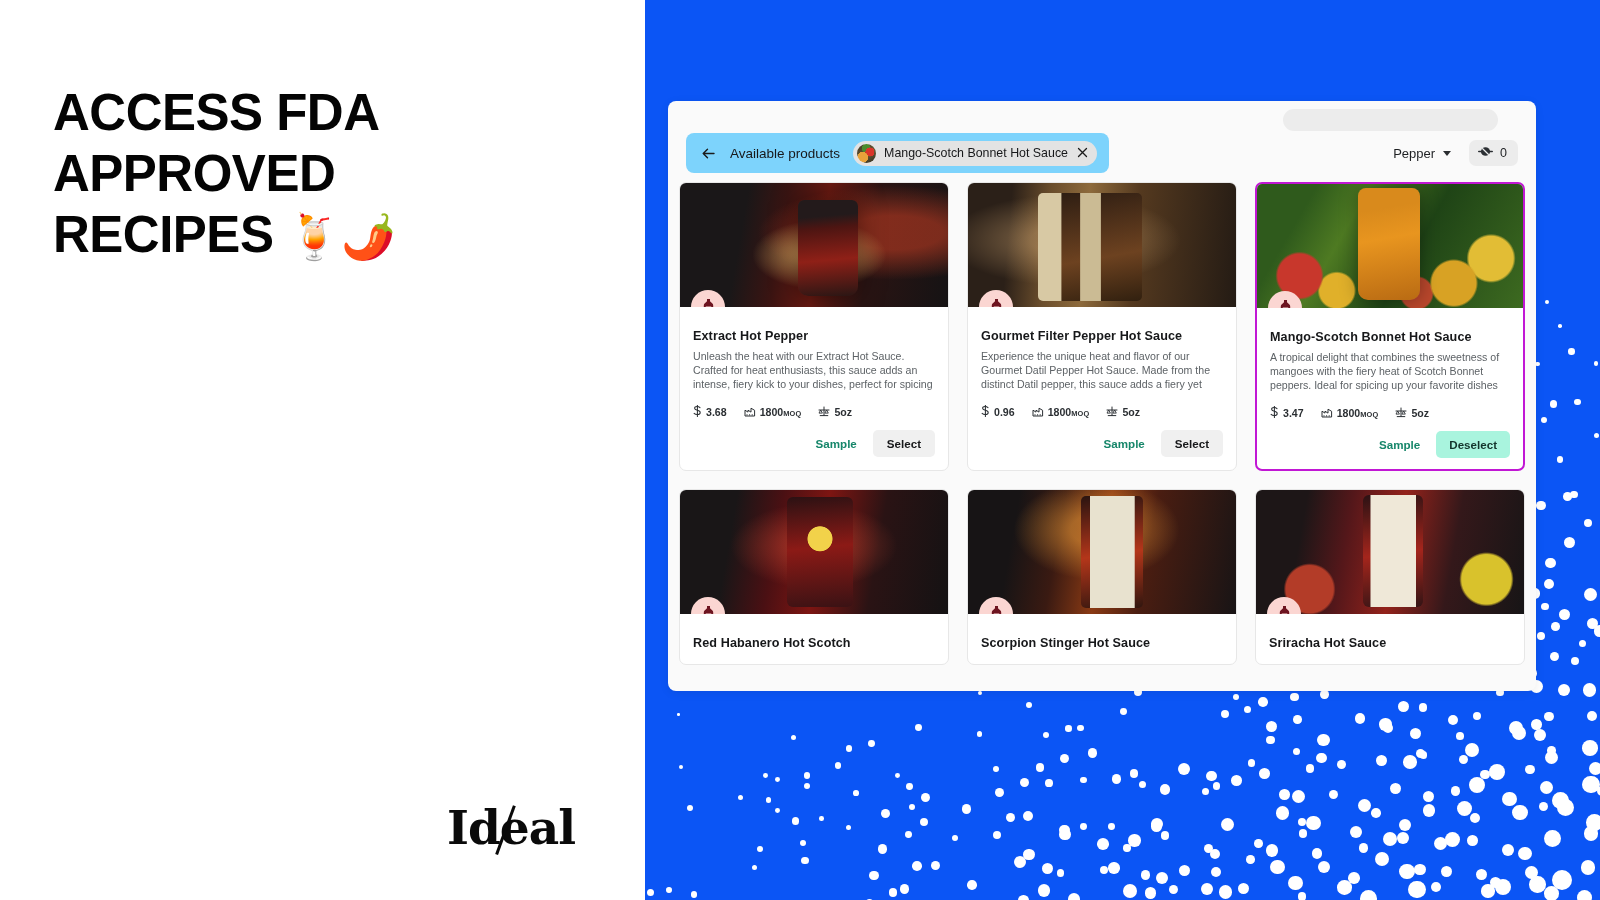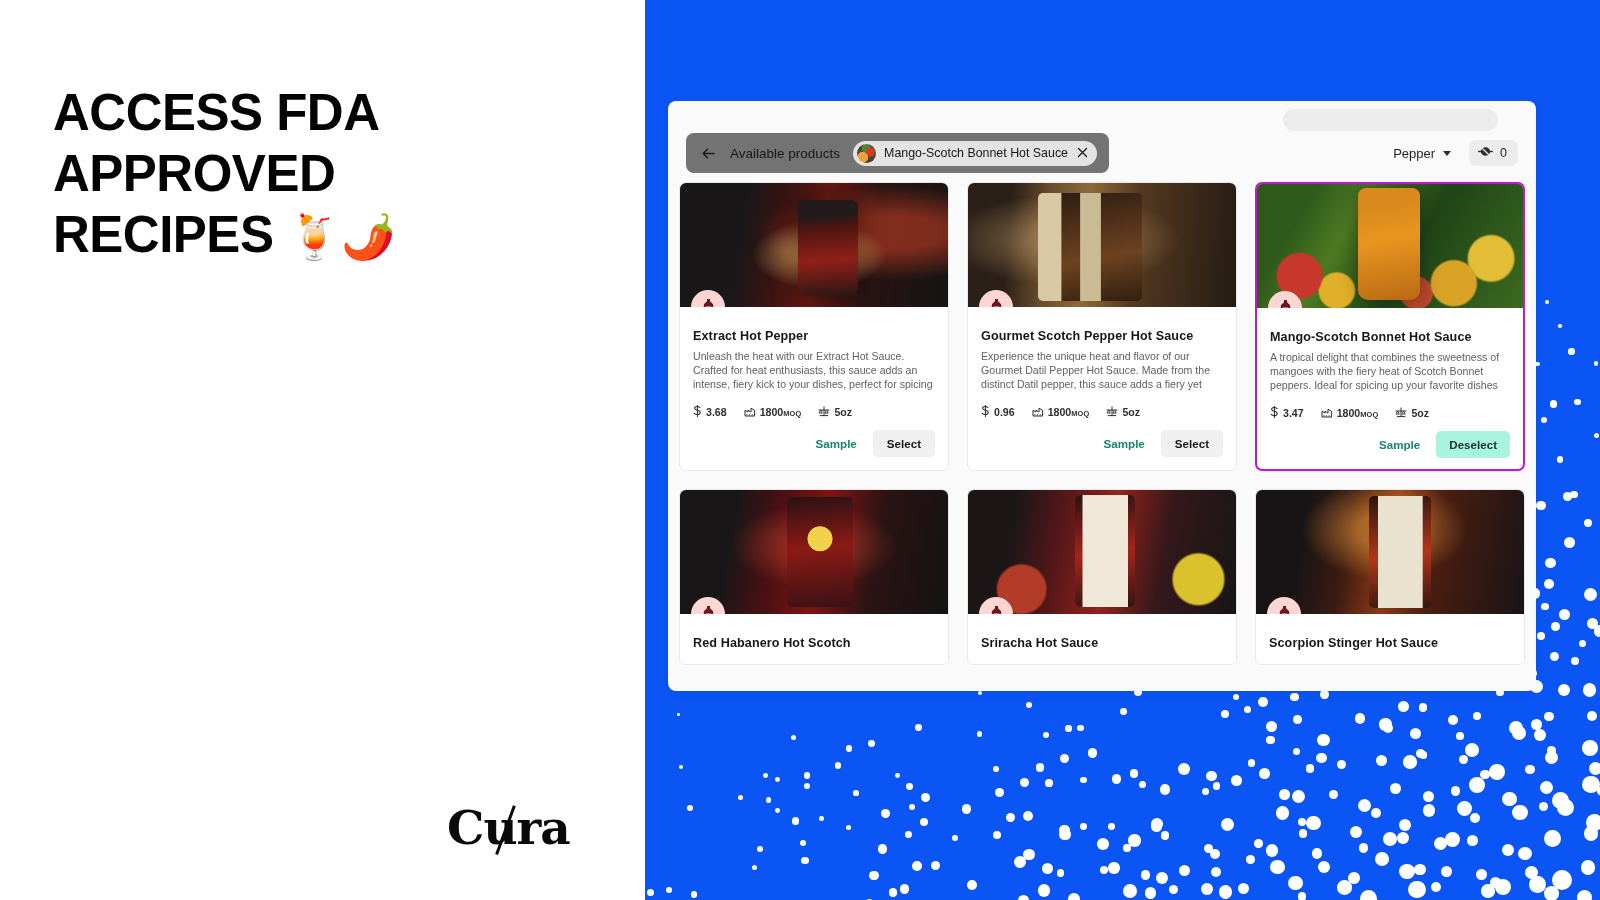--- a/index.html
+++ b/index.html
@@ -107,7 +107,7 @@
     left: 18px; top: 0;
     height: 40px;
     display: flex; align-items: center;
-    background: #737373;
+    background: #7dd3fc;
     border-radius: 8px;
     padding: 0 12px 0 14px;
     gap: 13px;

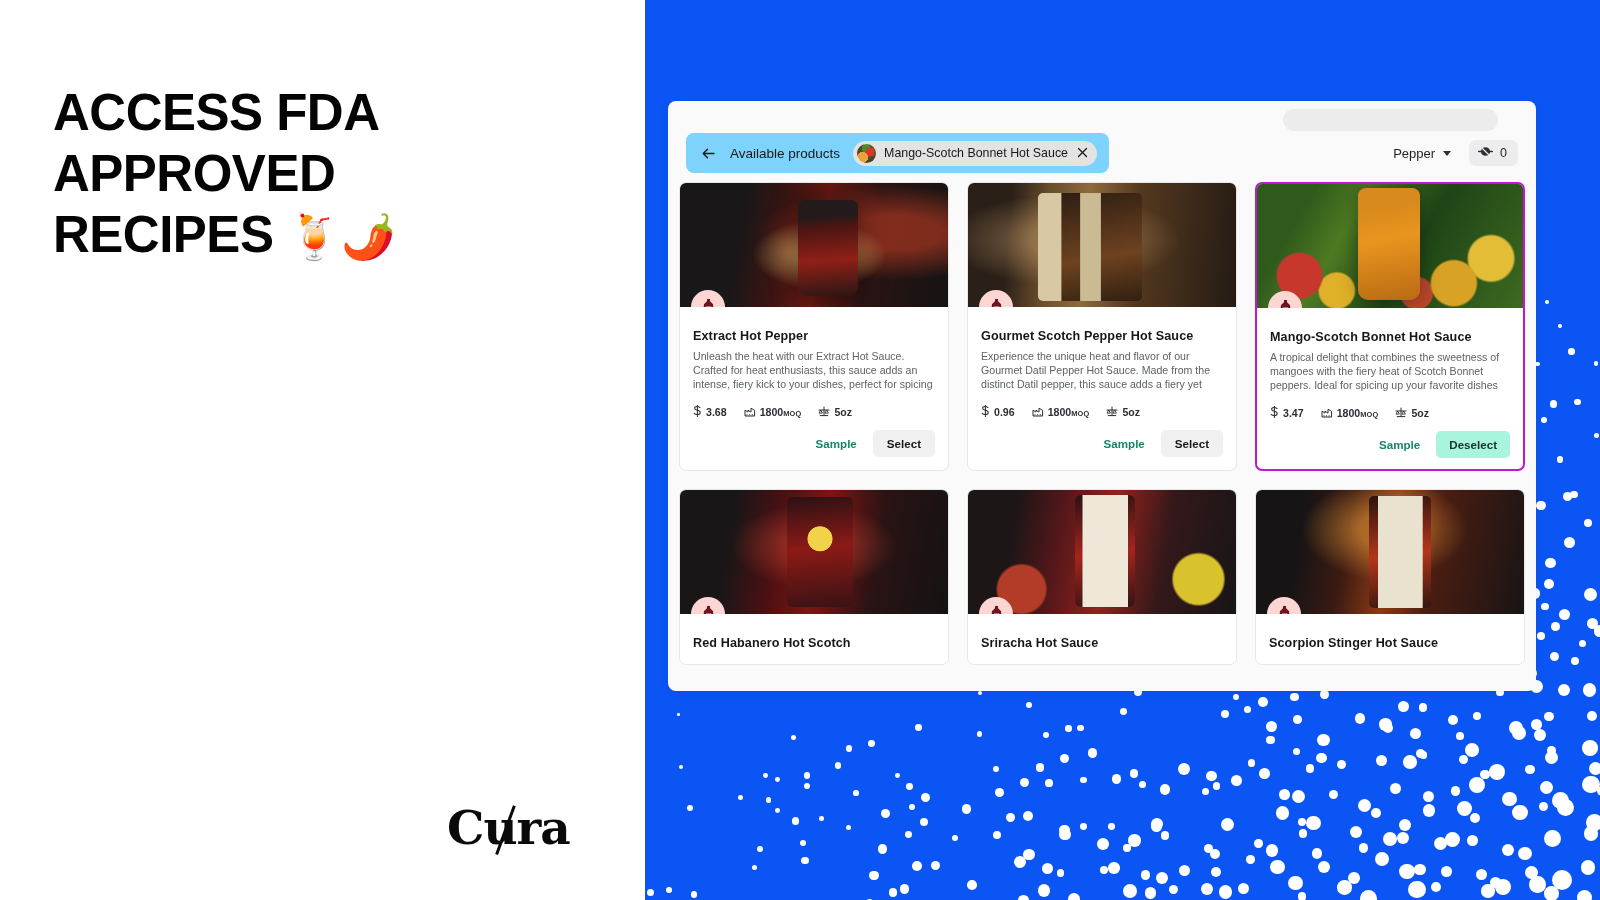--- a/index.html
+++ b/index.html
@@ -867,7 +867,7 @@
         </div>
       </div>
       <div class="card-body">
-        <div class="card-title">Gourmet Scotch Pepper Hot Sauce</div>
+        <div class="card-title">Gourmet Filter Pepper Hot Sauce</div>
         <div class="card-desc">Experience the unique heat and flavor of our Gourmet Datil Pepper Hot Sauce. Made from the distinct Datil pepper, this sauce adds a fiery yet flavorful kick to your…</div>
         <div class="meta-row">
           <span class="meta">

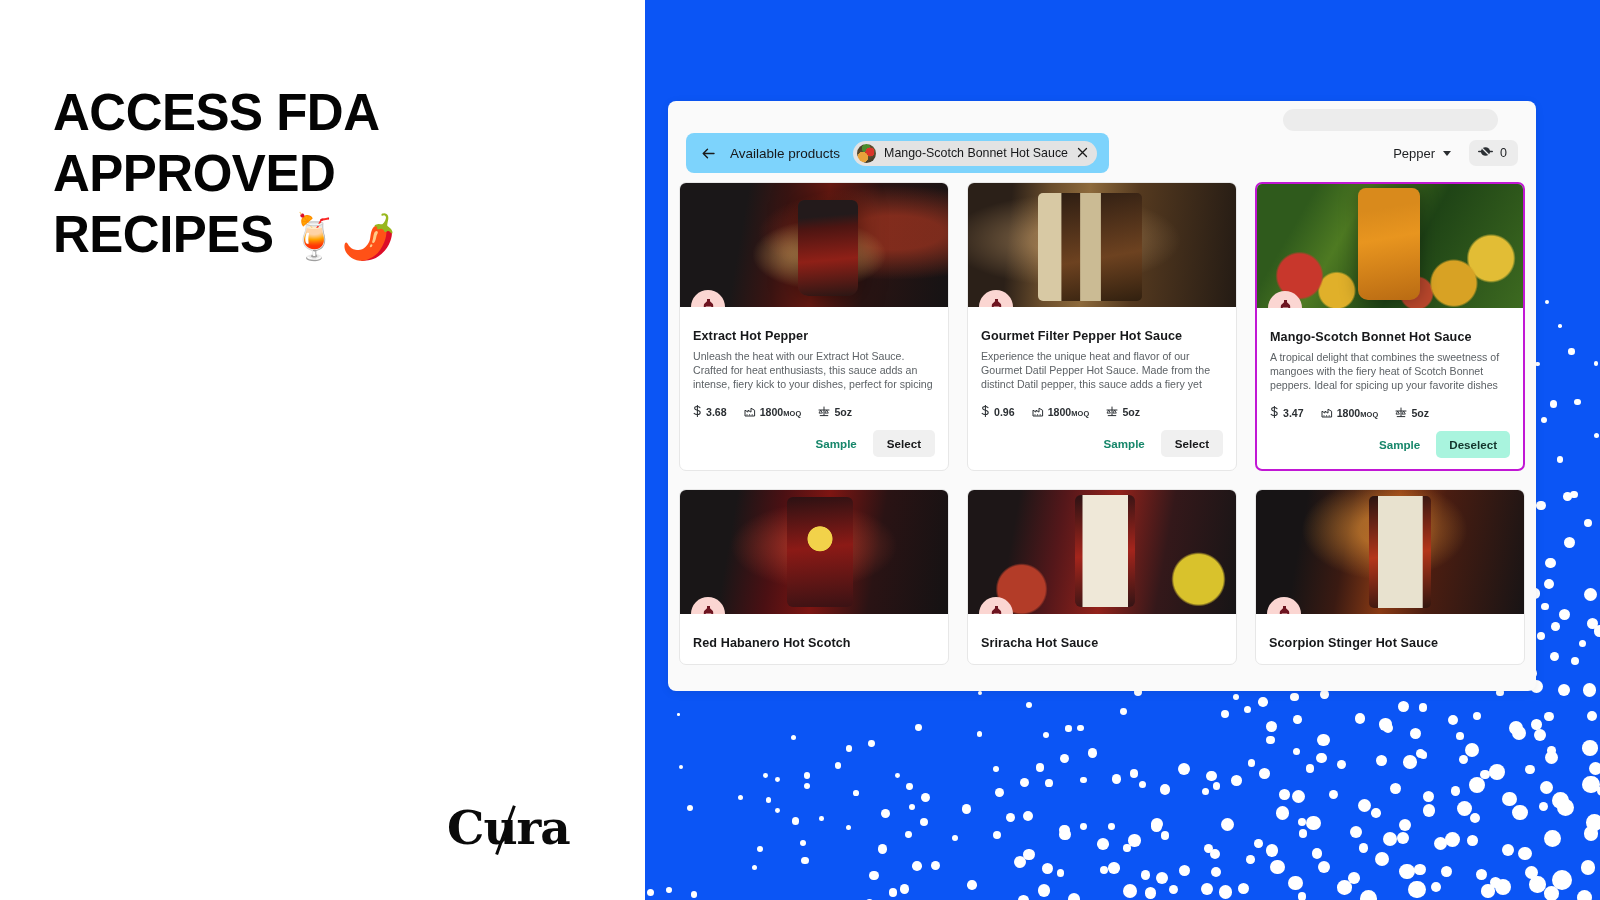--- a/index.html
+++ b/index.html
@@ -973,6 +973,21 @@
 
     <div class="card tall">
       <div class="card-image">
+        <div class="img-scorpion"></div>
+        <div class="badge">
+          <svg width="15" height="18" viewBox="0 0 15 18" fill="none" aria-hidden="true">
+            <path d="M6 1h3v2.3l2.4 2.2c.5.5.8 1.2.8 1.9V15a1.8 1.8 0 01-1.8 1.8H4.6A1.8 1.8 0 012.8 15V7.4c0-.7.3-1.4.8-1.9L6 3.3V1z" fill="#6d1420"></path>
+            <rect x="4.5" y="8.6" width="6" height="3.2" rx="0.5" fill="#fbd6d2"></rect>
+          </svg>
+        </div>
+      </div>
+      <div class="card-body short">
+        <div class="card-title">Scorpion Stinger Hot Sauce</div>
+      </div>
+    </div>
+
+    <div class="card tall">
+      <div class="card-image">
         <div class="img-sriracha"></div>
         <div class="badge">
           <svg width="15" height="18" viewBox="0 0 15 18" fill="none" aria-hidden="true">
@@ -986,21 +1001,6 @@
       </div>
     </div>
 
-    <div class="card tall">
-      <div class="card-image">
-        <div class="img-scorpion"></div>
-        <div class="badge">
-          <svg width="15" height="18" viewBox="0 0 15 18" fill="none" aria-hidden="true">
-            <path d="M6 1h3v2.3l2.4 2.2c.5.5.8 1.2.8 1.9V15a1.8 1.8 0 01-1.8 1.8H4.6A1.8 1.8 0 012.8 15V7.4c0-.7.3-1.4.8-1.9L6 3.3V1z" fill="#6d1420"></path>
-            <rect x="4.5" y="8.6" width="6" height="3.2" rx="0.5" fill="#fbd6d2"></rect>
-          </svg>
-        </div>
-      </div>
-      <div class="card-body short">
-        <div class="card-title">Scorpion Stinger Hot Sauce</div>
-      </div>
-    </div>
-
   </div>
 </div>
 

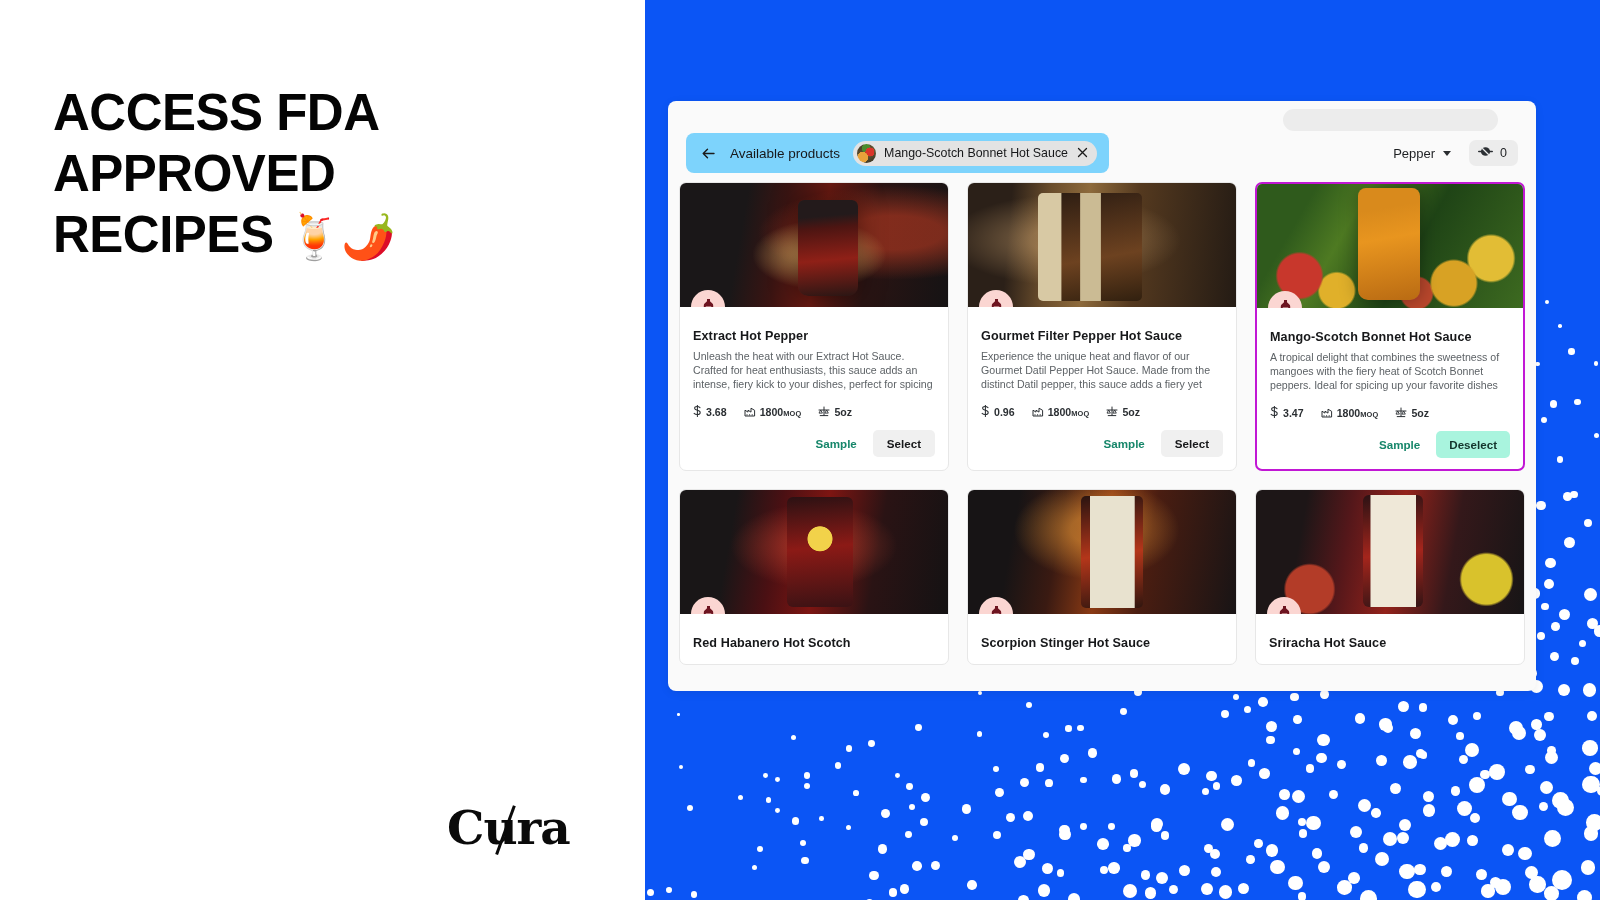--- a/index.html
+++ b/index.html
@@ -756,7 +756,7 @@
 
 
   <div id="logo">
-    <span>Cura</span>
+    <span>Ideal</span>
     <span class="slash"></span>
   </div>
 </div>

